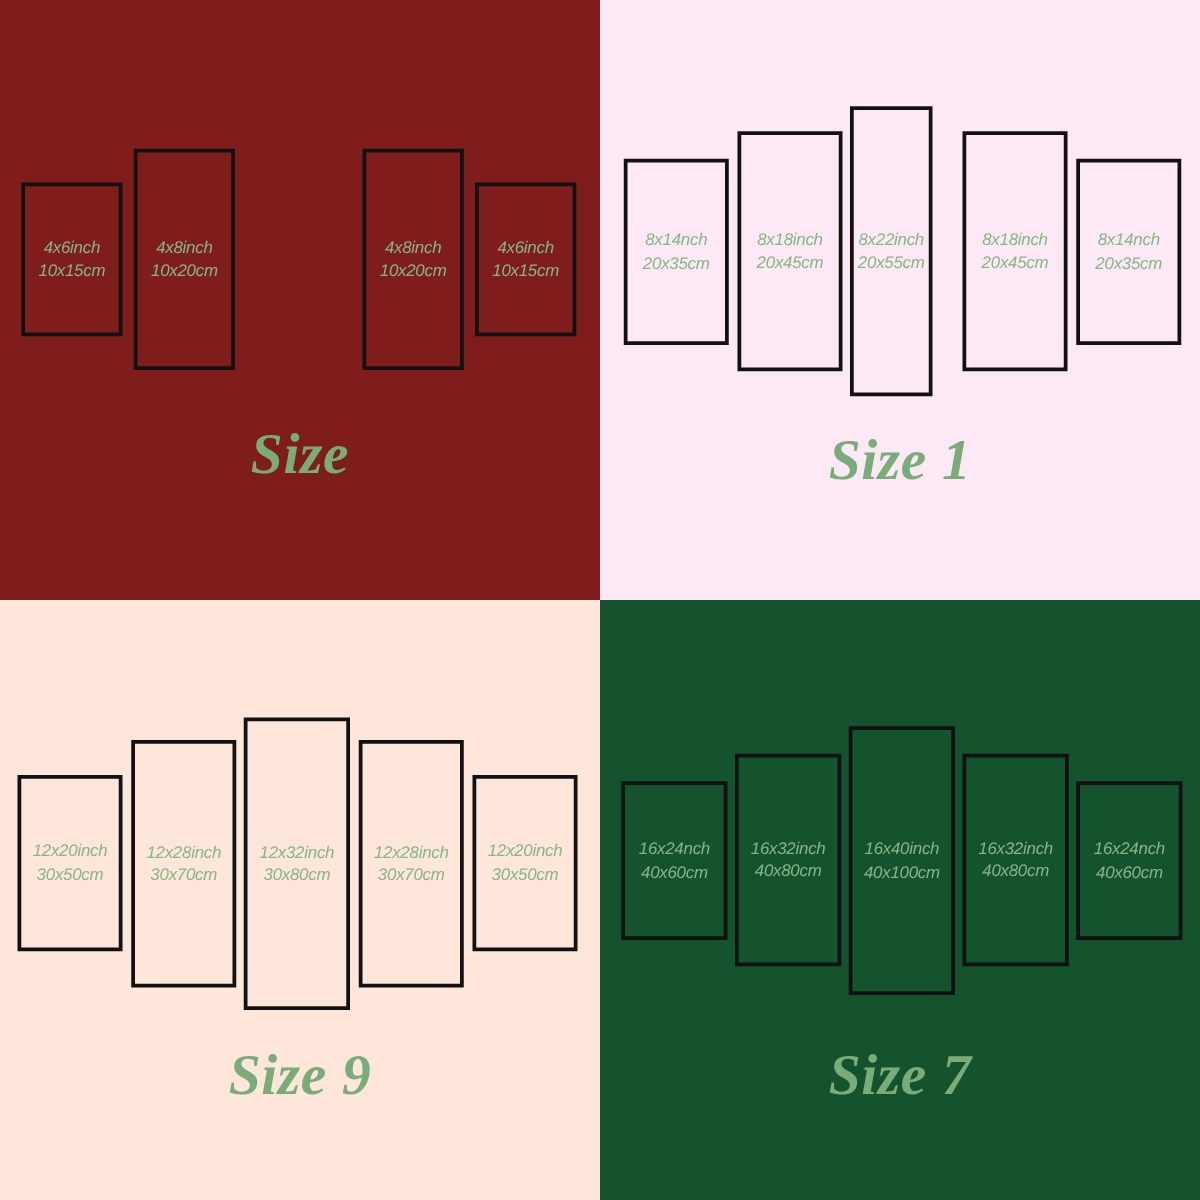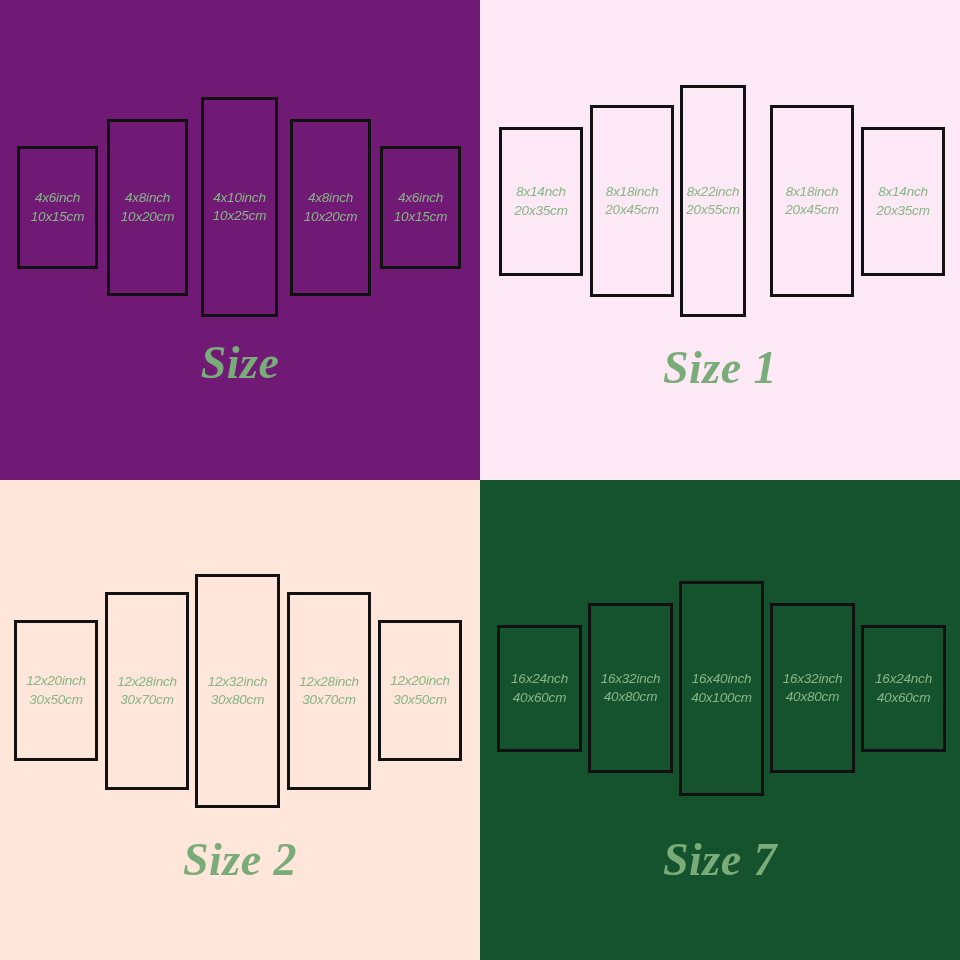--- a/index.html
+++ b/index.html
@@ -79,7 +79,7 @@
 <body>
 
 <div id="chart-root">
-    <div class="quadrant" style="left: 0px; top: 0px; background: #701a75;">
+    <div class="quadrant" style="left: 0px; top: 0px; background: #7f1d1d;">
       <div class="panel-group">
         <div class="panel" style="left: 17px; top: 146px; width: 81px; height: 123px; border-color: rgb(17, 17, 17);">
           <div class="panel-label" style="color: rgb(135, 181, 135);"><span>4x6inch</span><span class="line2">10x15cm</span></div>

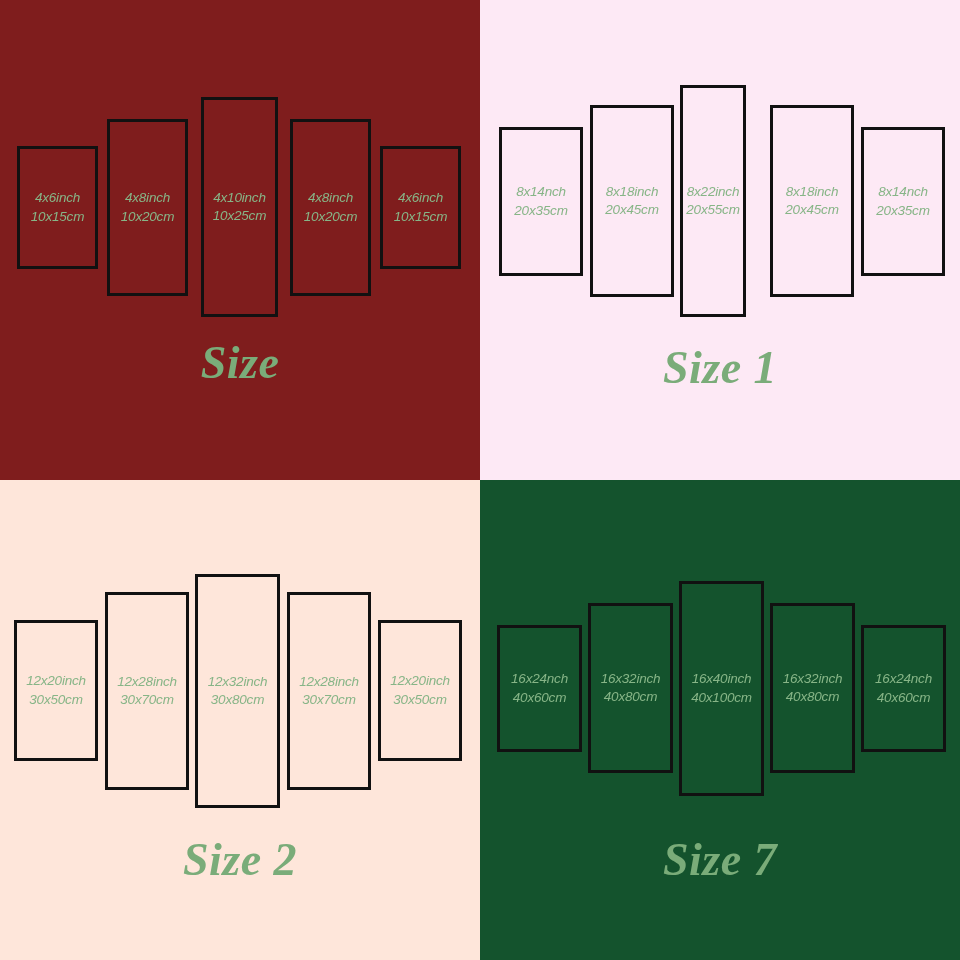--- a/index.html
+++ b/index.html
@@ -87,9 +87,6 @@
         <div class="panel" style="left: 107px; top: 119px; width: 81px; height: 177px; border-color: rgb(17, 17, 17);">
           <div class="panel-label" style="color: rgb(135, 181, 135);"><span>4x8inch</span><span class="line2">10x20cm</span></div>
         </div>
-        <div class="panel" style="left: 201px; top: 97px; width: 77px; height: 220px; border-color: rgb(17, 17, 17);">
-          <div class="panel-label" style="color: rgb(135, 181, 135);"><span>4x10inch</span><span class="line2">10x25cm</span></div>
-        </div>
         <div class="panel" style="left: 290px; top: 119px; width: 81px; height: 177px; border-color: rgb(17, 17, 17);">
           <div class="panel-label" style="color: rgb(135, 181, 135);"><span>4x8inch</span><span class="line2">10x20cm</span></div>
         </div>

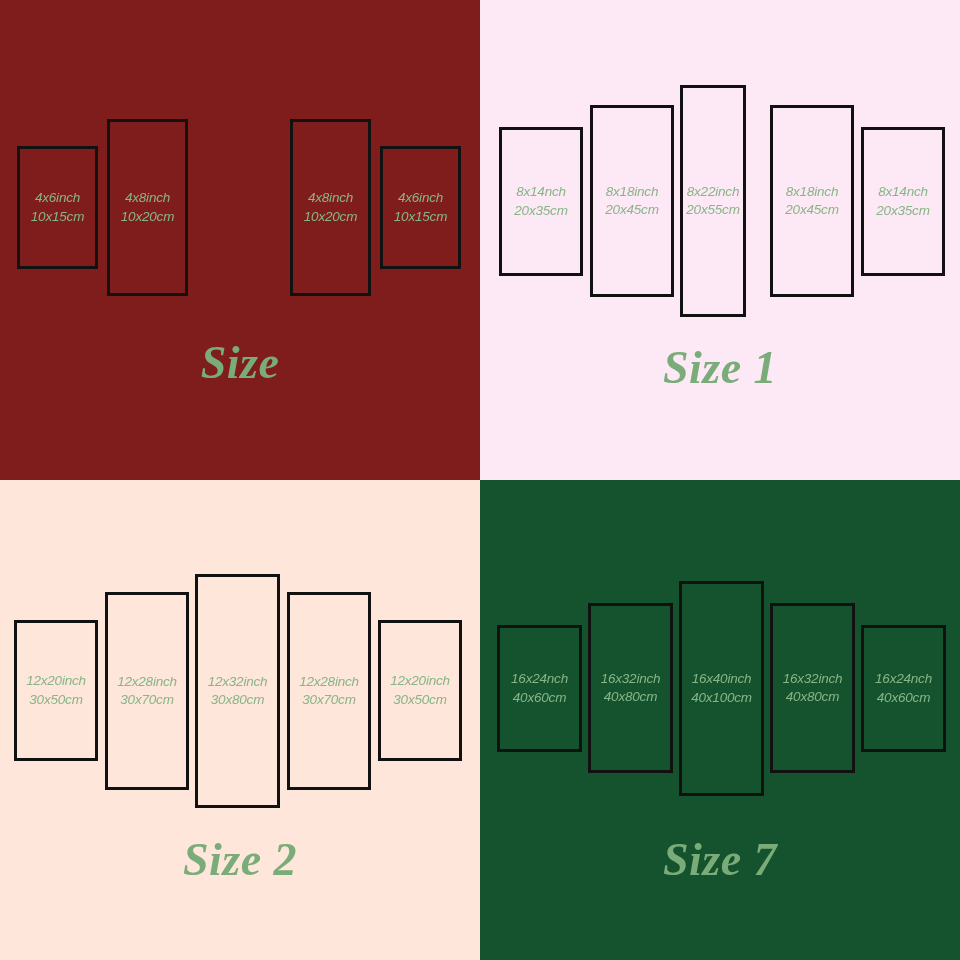--- a/index.html
+++ b/index.html
@@ -134,7 +134,7 @@
           <div class="panel-label" style="color: rgb(135, 181, 135);"><span>12x20inch</span><span class="line2">30x50cm</span></div>
         </div>
       </div>
-      <div class="quadrant-title" style="top: 357px; color: rgb(122, 172, 121);">Size 2</div>
+      <div class="quadrant-title" style="top: 357px; color: rgb(122, 172, 121);">Size 9</div>
     </div>
     <div class="quadrant" style="left: 480px; top: 480px; background: #14532d;">
       <div class="panel-group">

